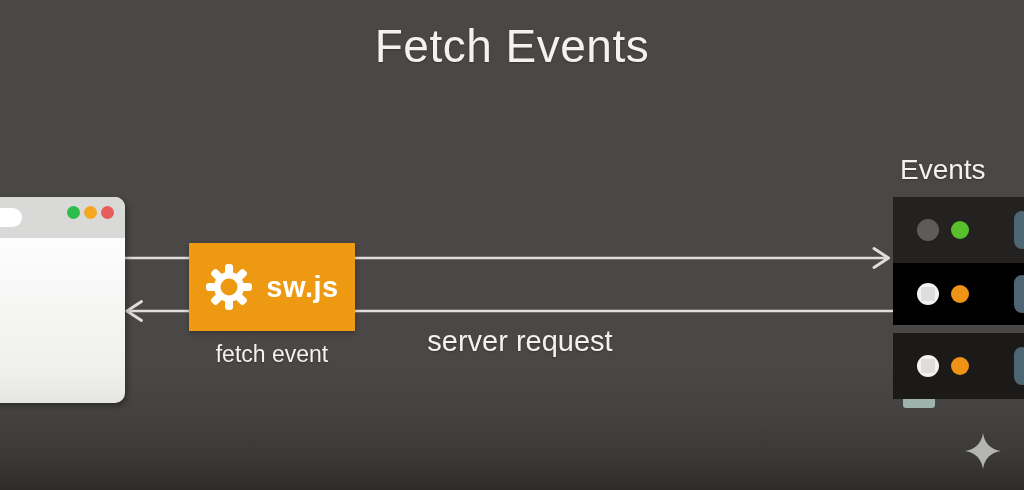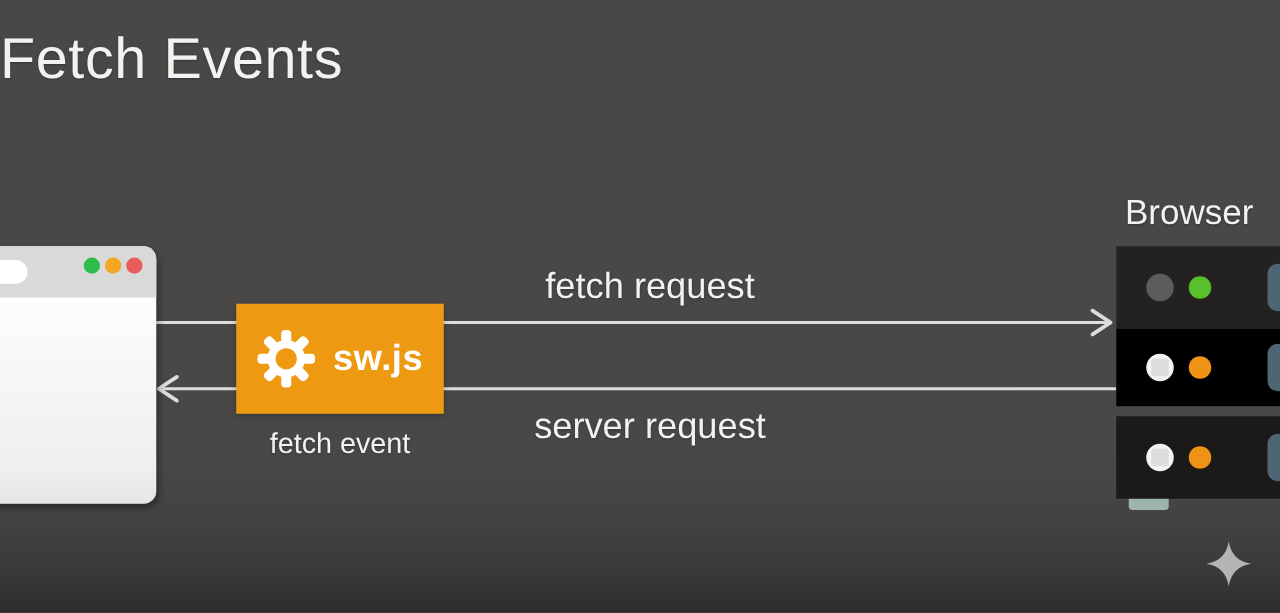--- a/index.html
+++ b/index.html
@@ -14,7 +14,7 @@
   }
   .txt{color:#f3f2f0;text-shadow:0 1px 2px rgba(0,0,0,0.28);}
   
-  .title{position:absolute;top:20px;left:0;width:1024px;text-align:left;
+  .title{position:absolute;top:20px;left:0;width:1024px;text-align:center;
     font-size:46px;line-height:1.15;letter-spacing:0.5px;}
   
   .side-label{position:absolute;top:154px;font-size:28px;}

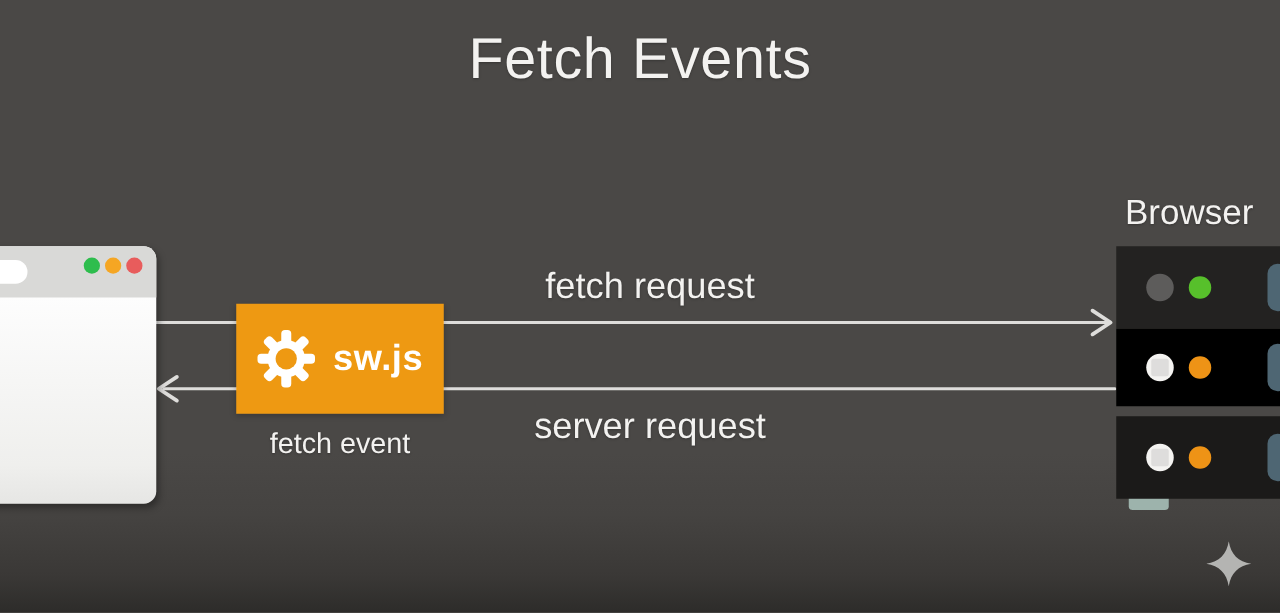--- a/index.html
+++ b/index.html
@@ -106,7 +106,7 @@
   <div class="flow-label fetch-request-label txt">fetch request</div>
   <div class="flow-label server-response-label txt">server request</div>
 
-  <div class="side-label server-label txt">Browser</div>
+  <div class="side-label server-label txt">Events</div>
   <div class="server-rack" id="server-rack">
       <div class="rack-unit" style="height: 66px; margin-bottom: 0px; background: rgb(35, 34, 33);">
         <div class="led-main" style="background: rgb(93, 92, 91);"></div>

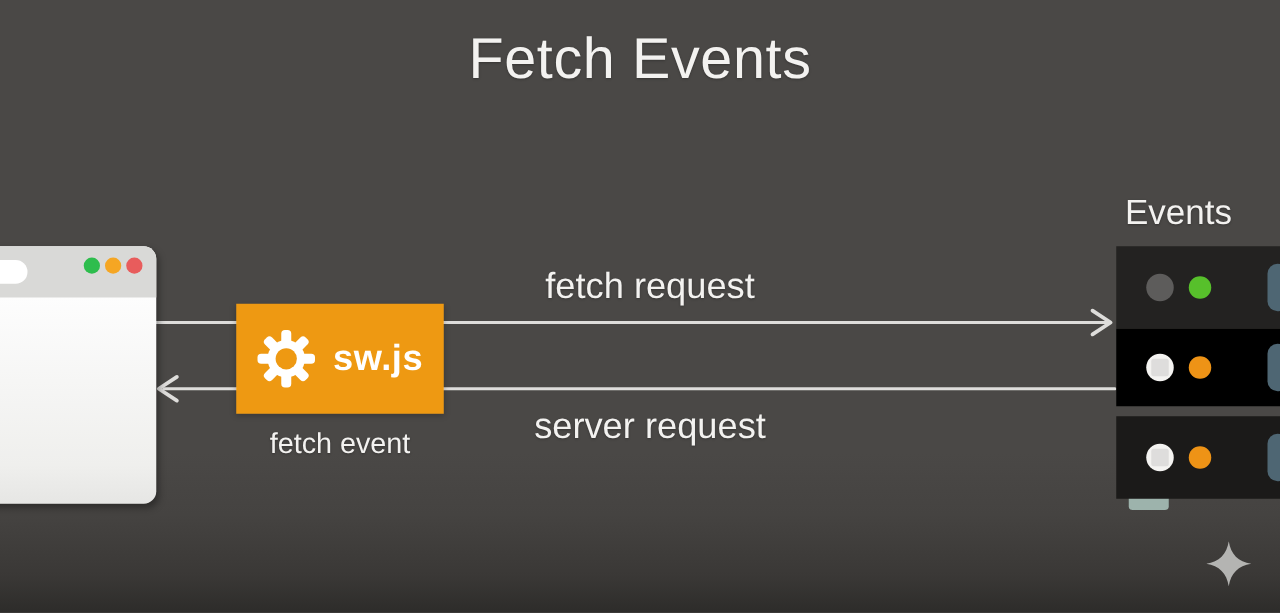--- a/index.html
+++ b/index.html
@@ -103,7 +103,6 @@
   </div>
   <div class="fetch-event-label txt">fetch event</div>
 
-  <div class="flow-label fetch-request-label txt">fetch request</div>
   <div class="flow-label server-response-label txt">server request</div>
 
   <div class="side-label server-label txt">Events</div>

